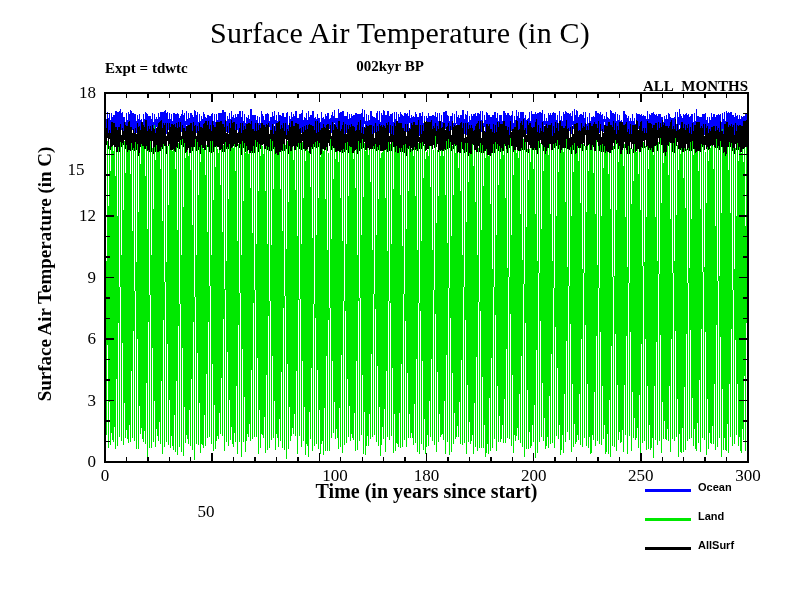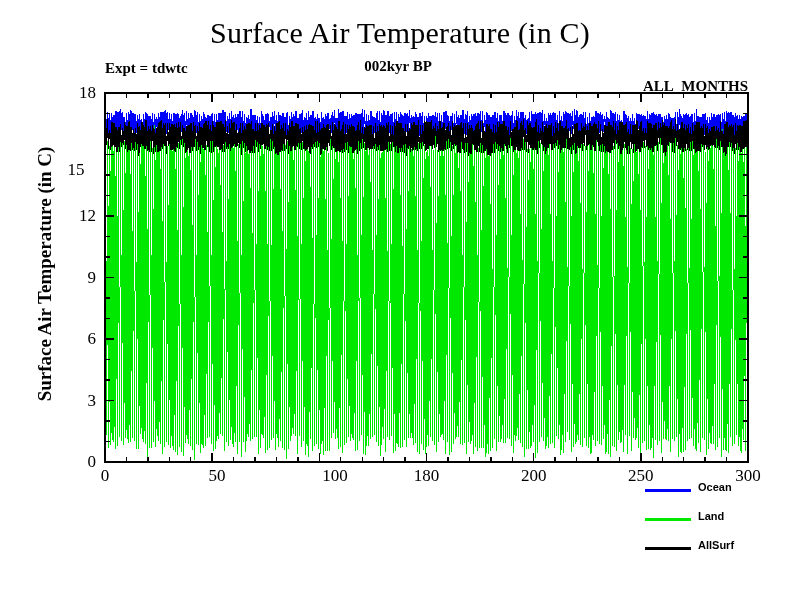--- a/index.html
+++ b/index.html
@@ -42,7 +42,7 @@
     white-space: nowrap;
   }
   .hdr-left  { left: 105px; top: 60px; }
-  .hdr-mid   { left: 16px; top: 58px; width: 764px; text-align: center; }
+  .hdr-mid   { left: 8px; top: 58px; width: 764px; text-align: center; }
   .hdr-right { right: 52px; top: 58px; margin-top: 20px; }
 
   

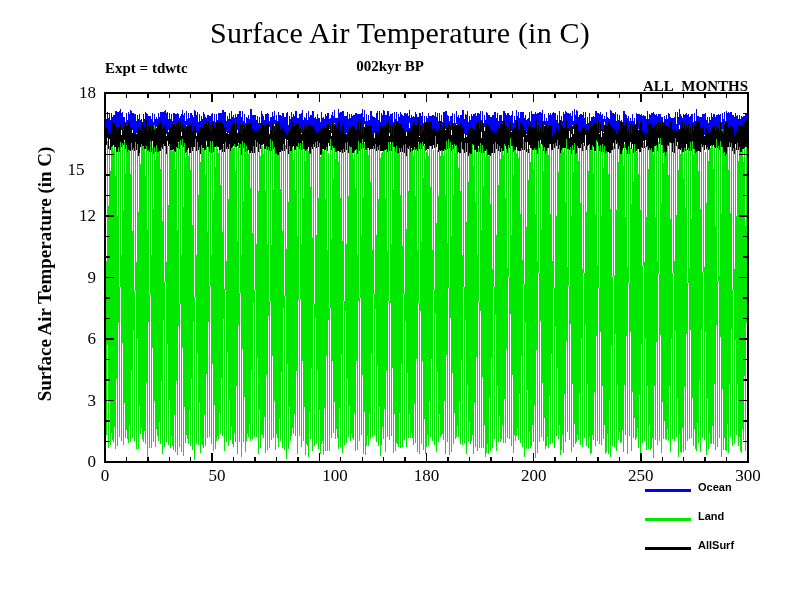--- a/index.html
+++ b/index.html
@@ -277,6 +277,7 @@
       <div class="tick-label ytick-label" style="top: 93px;">18</div>
     </div>
 
+  <div class="x-axis-title">Time (in years since start)</div>
 
   <div class="y-axis-title-wrap">
     <div class="y-axis-title">Surface Air Temperature (in C)</div>

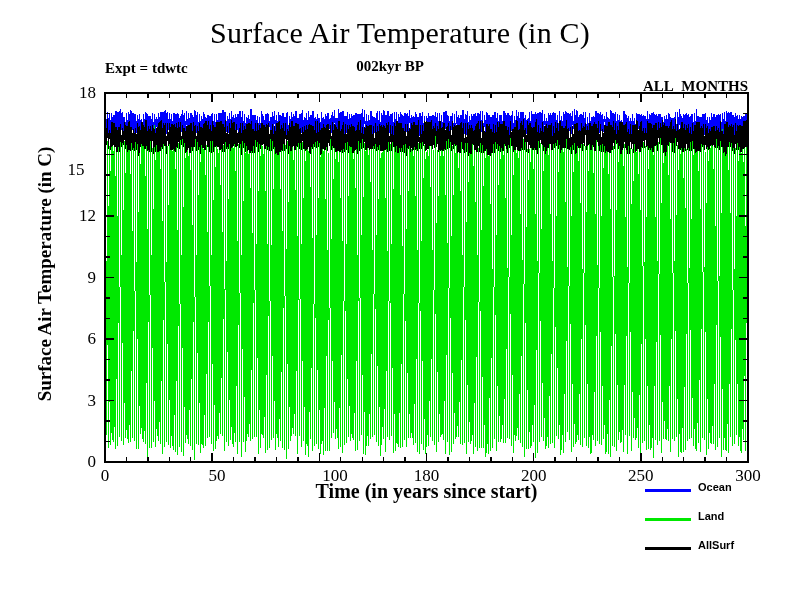--- a/index.html
+++ b/index.html
@@ -260,7 +260,7 @@
 
   <div id="xtick-labels">
       <div class="tick-label xtick-label" style="left: 105px;">0</div>
-      <div class="tick-label xtick-label" style="left: 217px;">50</div>
+      <div class="tick-label xtick-label" style="left: 206px; margin-top: 36px;">50</div>
       <div class="tick-label xtick-label" style="left: 335px;">100</div>
       <div class="tick-label xtick-label" style="left: 426.5px;">180</div>
       <div class="tick-label xtick-label" style="left: 533.667px;">200</div>

